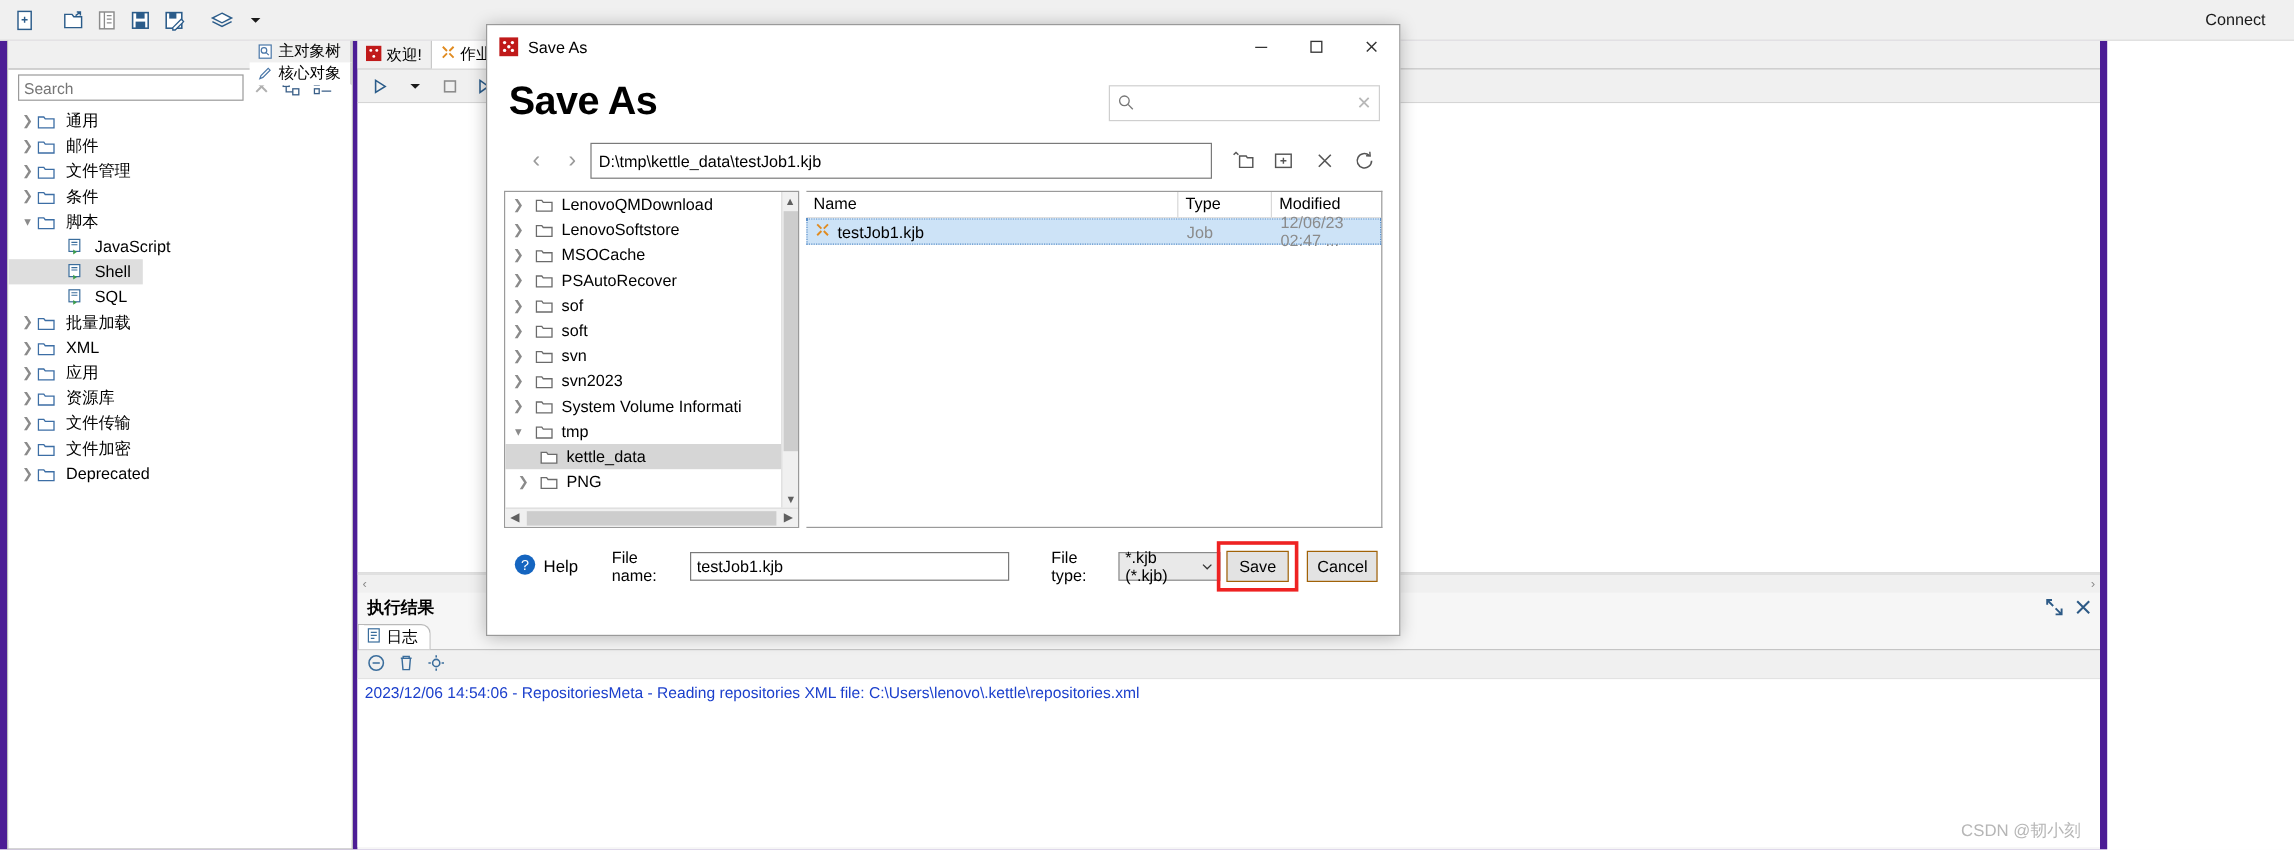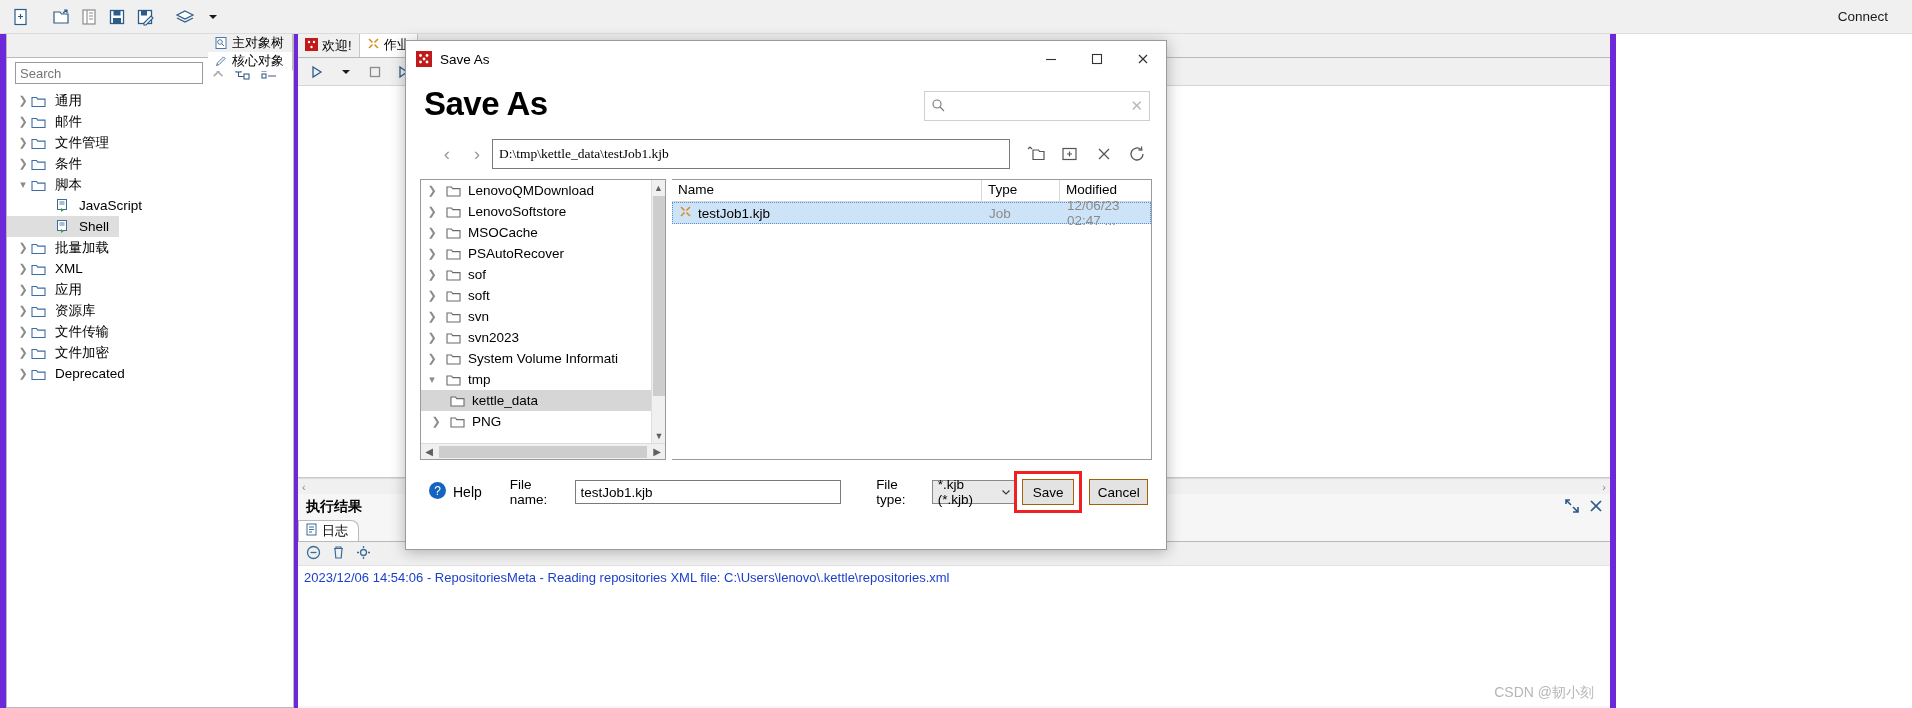--- a/index.html
+++ b/index.html
@@ -13,7 +13,7 @@
     color: #000;
     background: #ffffff;
   }
-  #app { position: relative; width: 1616px; height: 708px; background: #6d28d9; }
+  #app { position: relative; width: 1756px; height: 708px; background: #4c1d95; }
 
   
   .toolbar {

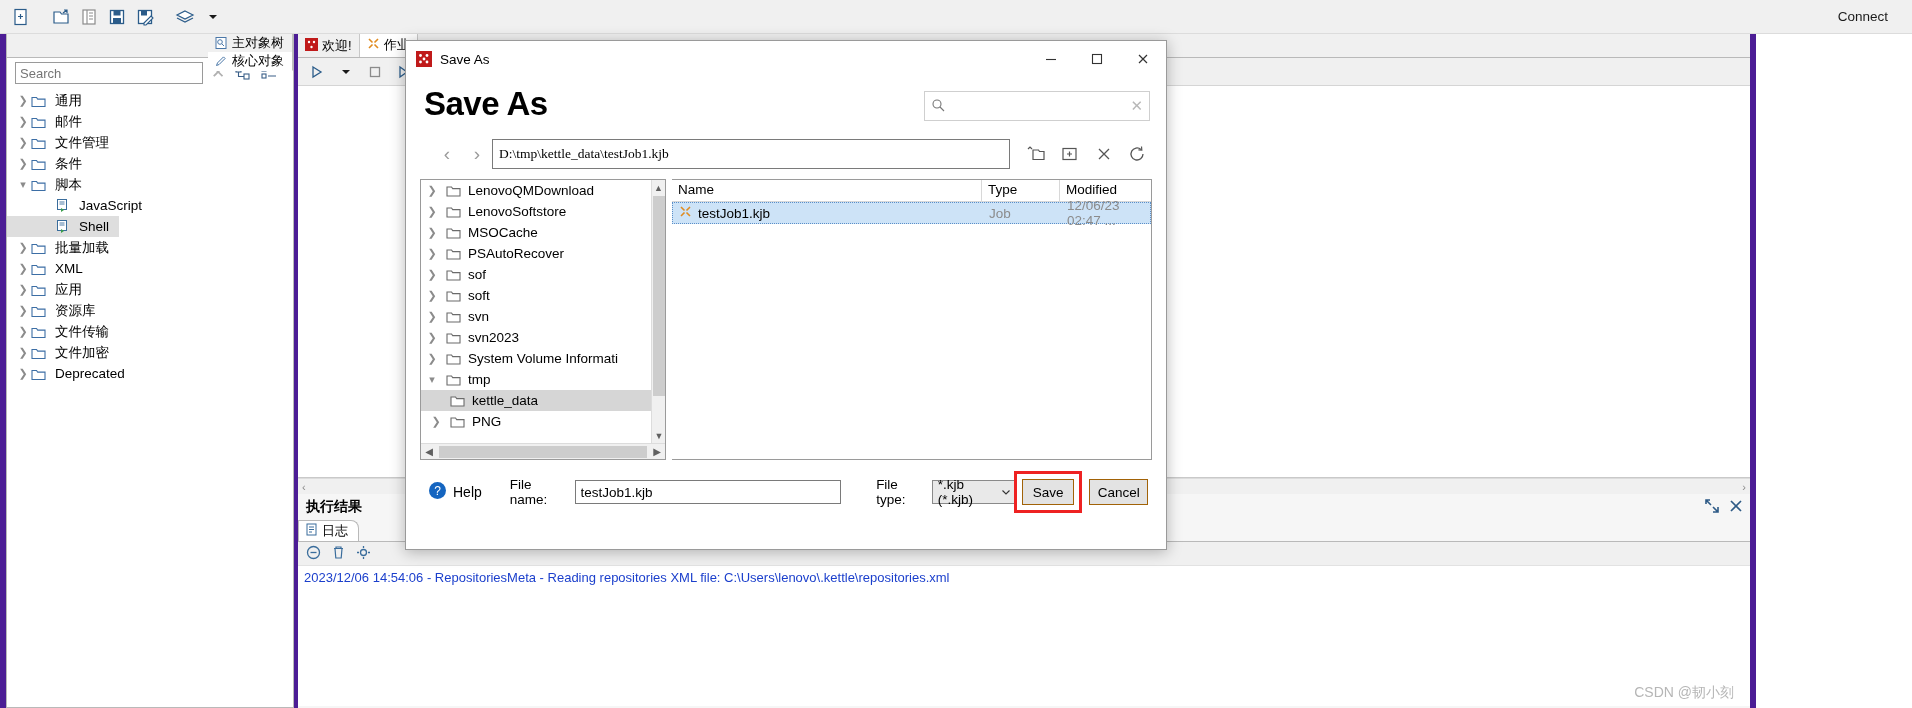--- a/index.html
+++ b/index.html
@@ -121,7 +121,7 @@
 
   
   .dialog {
-    position: absolute; left: 405px; top: 40px; width: 762px; height: 510px;
+    position: absolute; left: 405px; top: 20px; width: 762px; height: 510px;
     background: #fff; border: 1px solid #9a9a9a;
     box-shadow: 0 2px 14px rgba(0,0,0,0.28);
   }

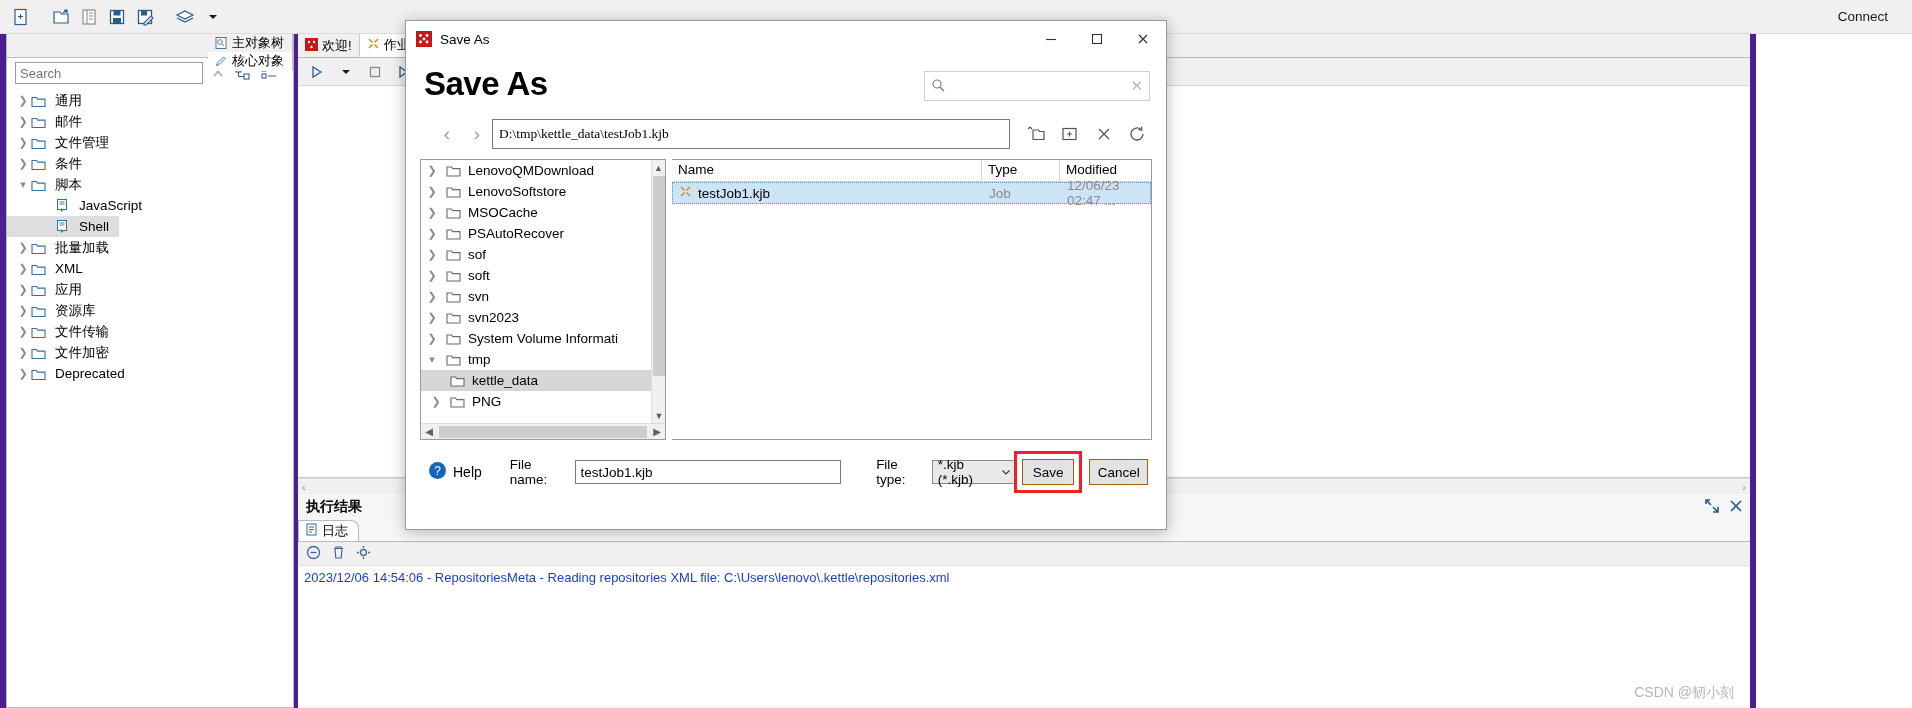--- a/index.html
+++ b/index.html
@@ -149,7 +149,7 @@
   .nav-arrow { width: 30px; text-align: center; color: #9b9b9b; font-size: 19px; }
   .path-input {
     flex: 1; height: 30px; border: 1px solid #7a7a7a; padding: 0 6px; font-size: 13.5px;
-    font-family: Liberation Serif, serif; outline: none; background: #fff;
+    font-family: Liberation Sans, sans-serif; outline: none; background: #fff;
   }
   .path-tools { display: flex; align-items: center; gap: 6px; padding-left: 12px; }
   .ptool { width: 28px; height: 26px; display: flex; align-items: center; justify-content: center; }

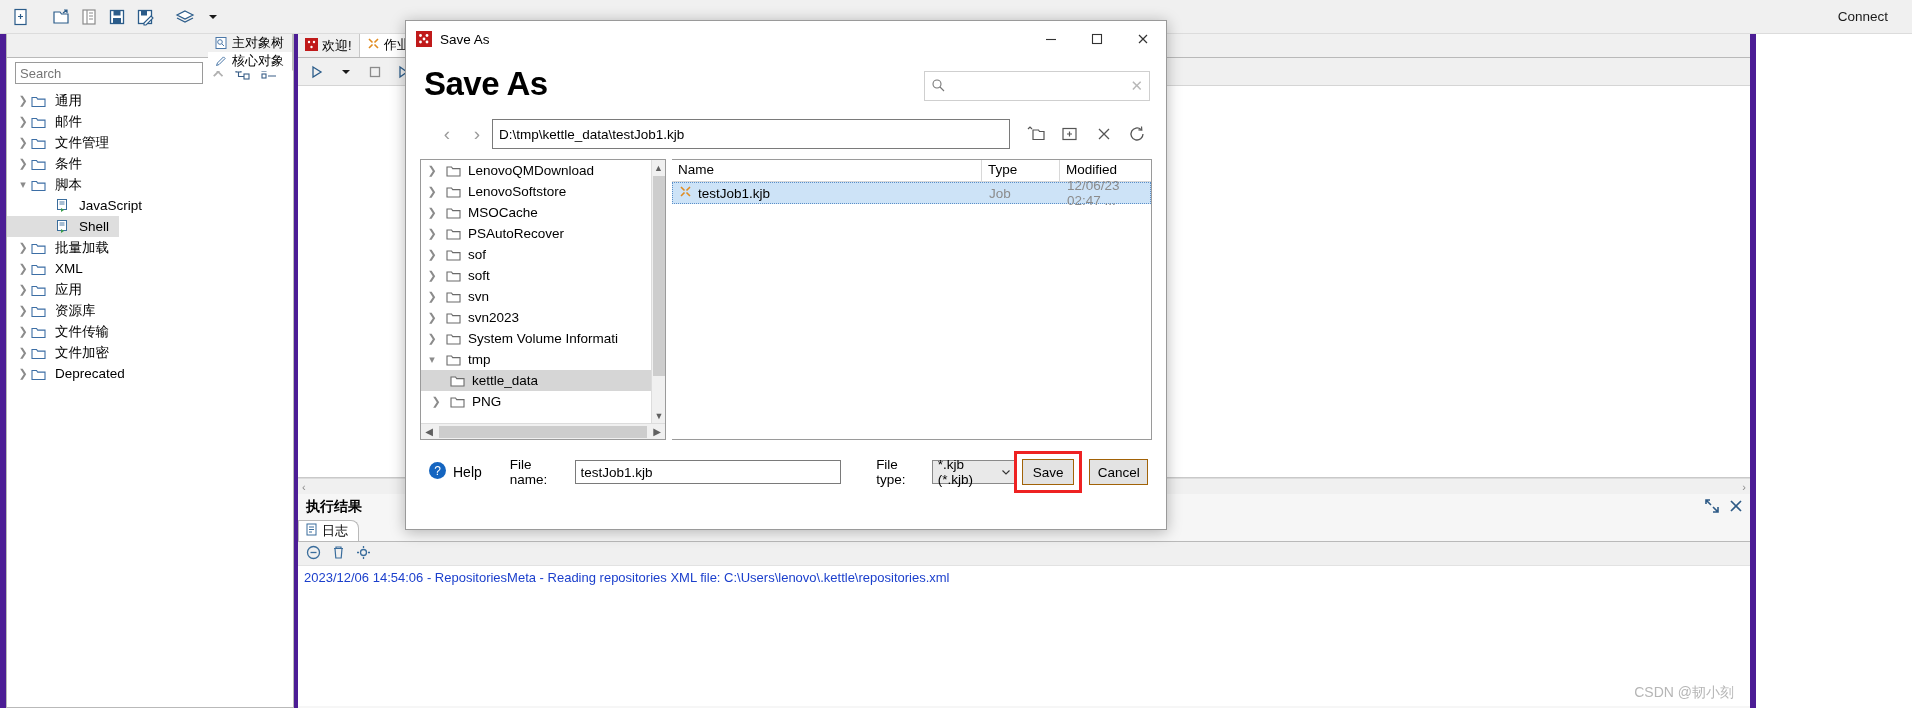--- a/index.html
+++ b/index.html
@@ -382,6 +382,17 @@
           </span>
           <span class="tlabel">Shell</span>
         </div>
+        <div class="tnode child">
+          <span class="arrow none"></span>
+          <span class="folder-ico">
+            <svg width="15" height="15" viewBox="0 0 15 15">
+              <rect x="2.5" y="1.5" width="9" height="10" fill="#fff" stroke="#3a6d9c" stroke-width="1"></rect>
+              <path d="M4.5 4h5M4.5 6h5" stroke="#3a6d9c" stroke-width=".9"></path>
+              <path d="M6 10l3 2-3 2z" fill="#3a9c4a"></path>
+            </svg>
+          </span>
+          <span class="tlabel">SQL</span>
+        </div>
         <div class="tnode">
           <span class="arrow">❯</span>
           <span class="folder-ico">

